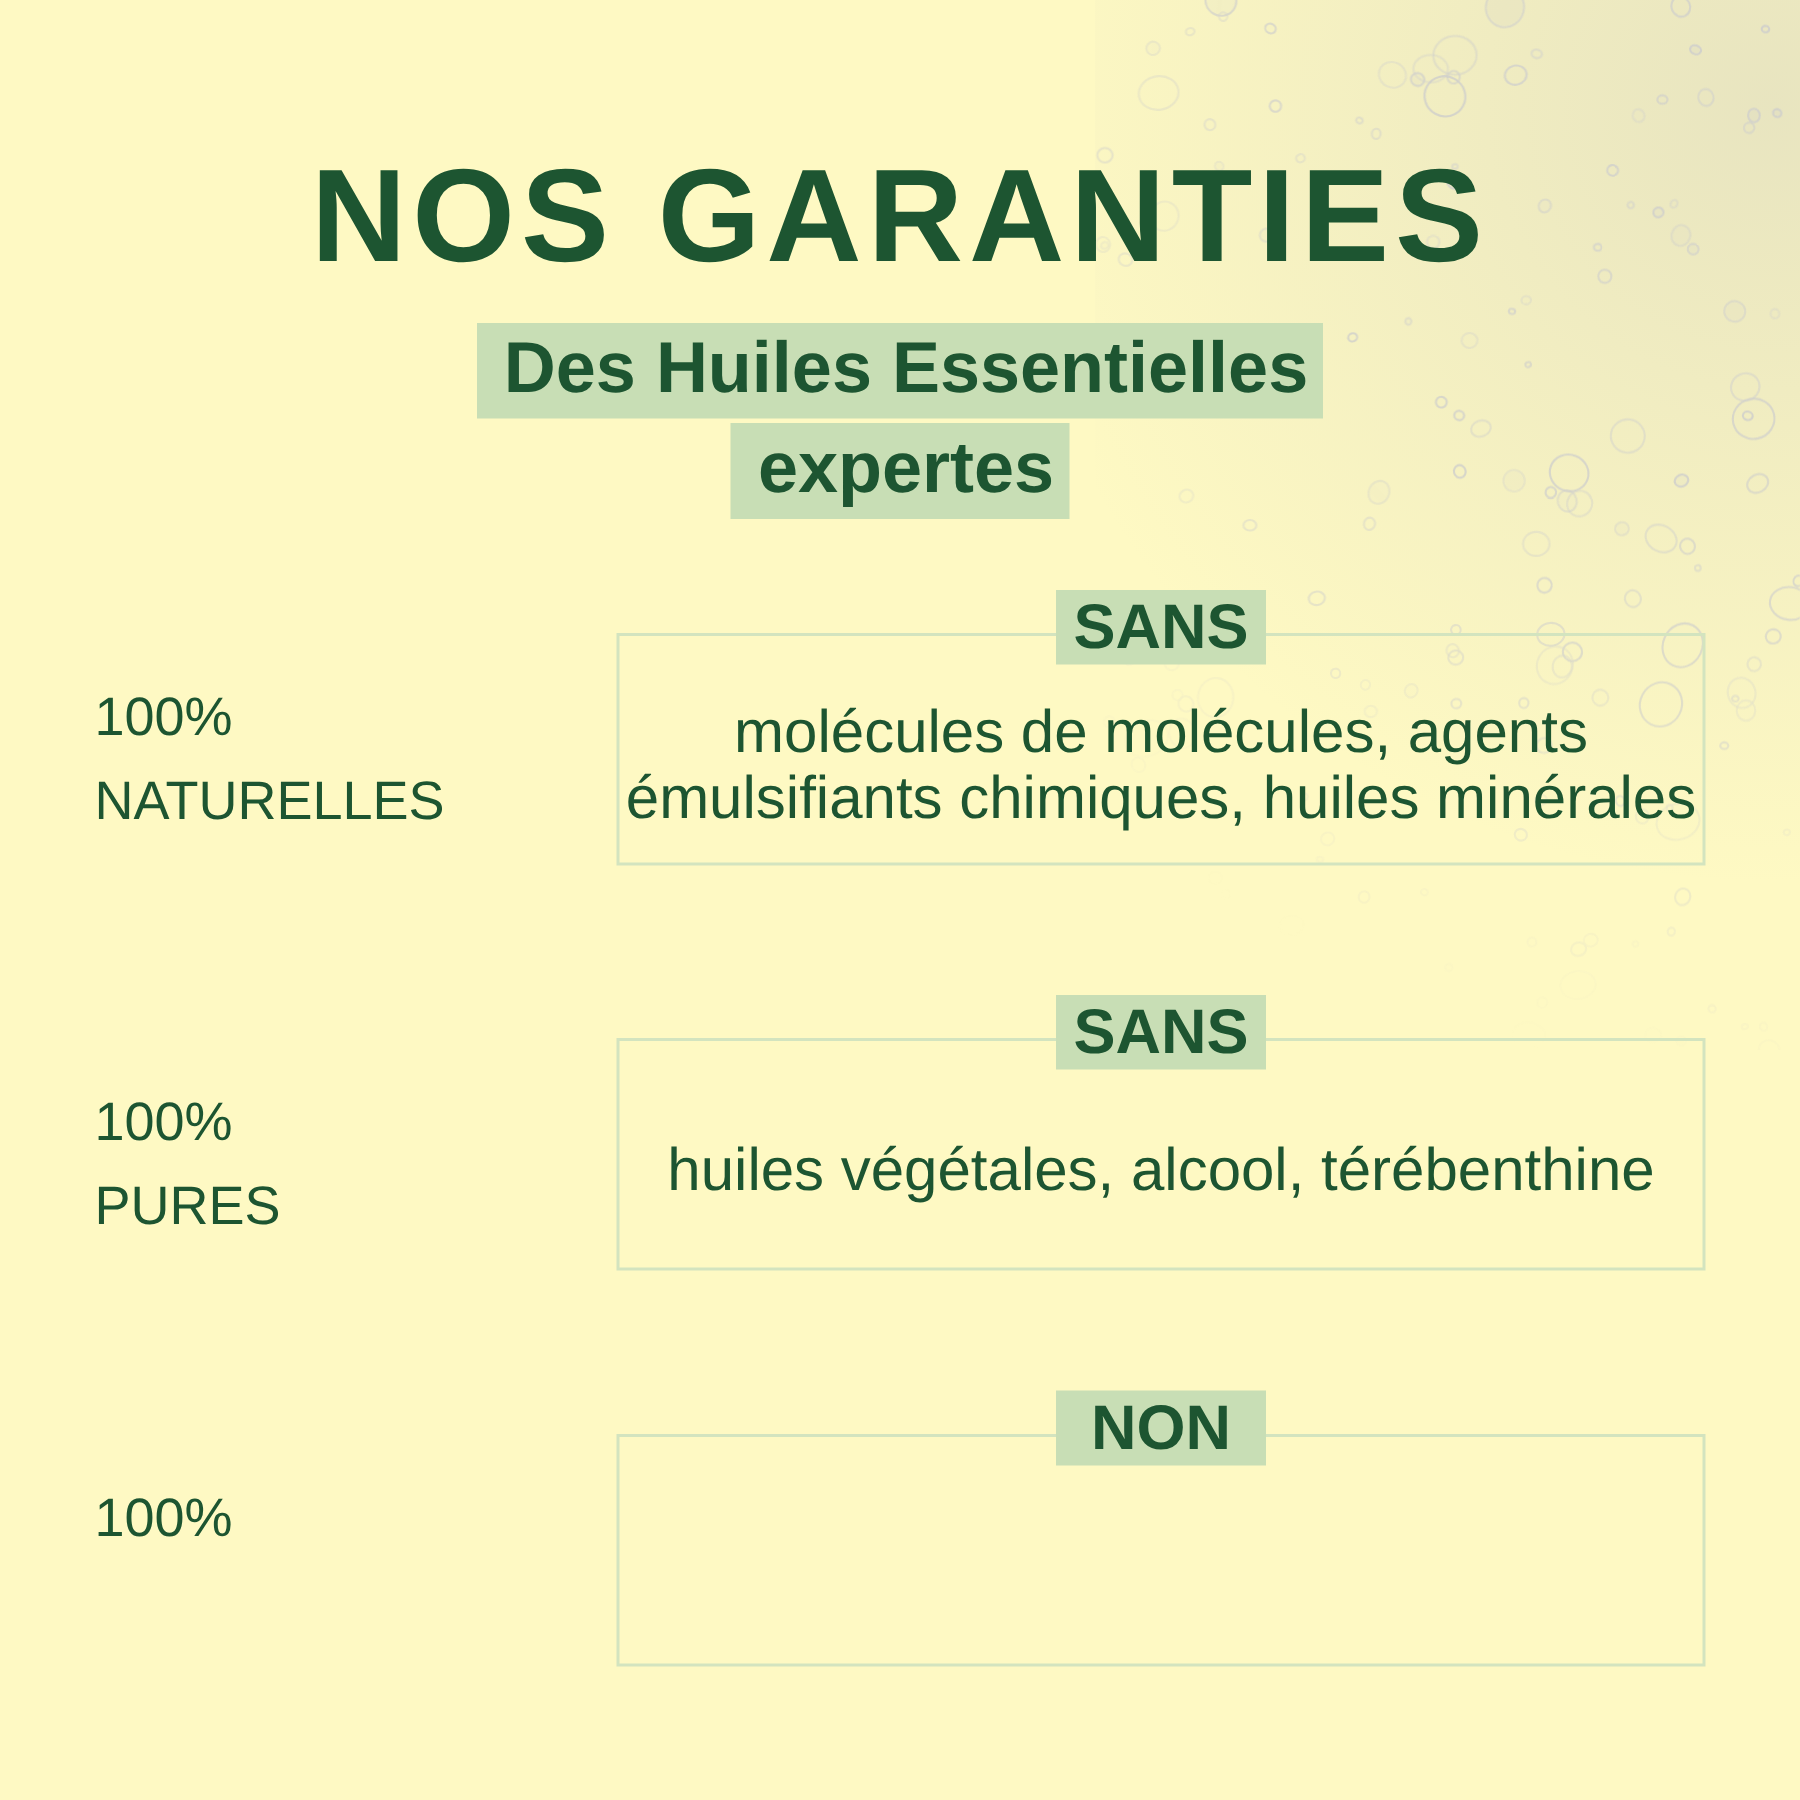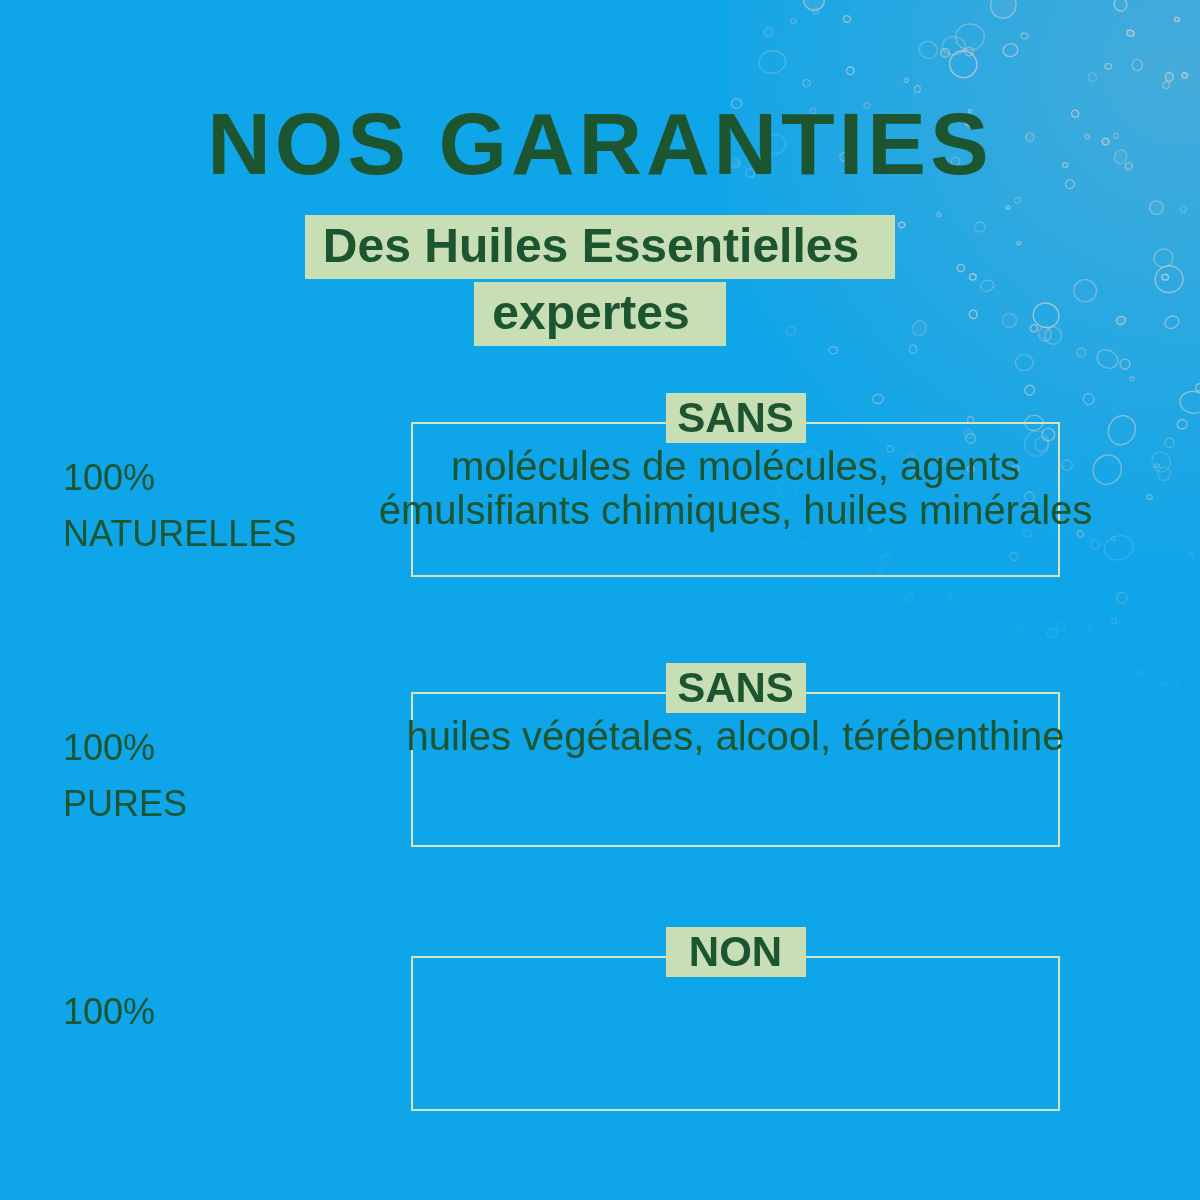--- a/index.html
+++ b/index.html
@@ -12,7 +12,7 @@
   .page{
     position:relative;
     width:1200px; height:1200px;
-    background:#0ea5e9;
+    background:#fef9c3;
     overflow:hidden;
     font-family:"Liberation Sans", sans-serif;
     color:var(--green);

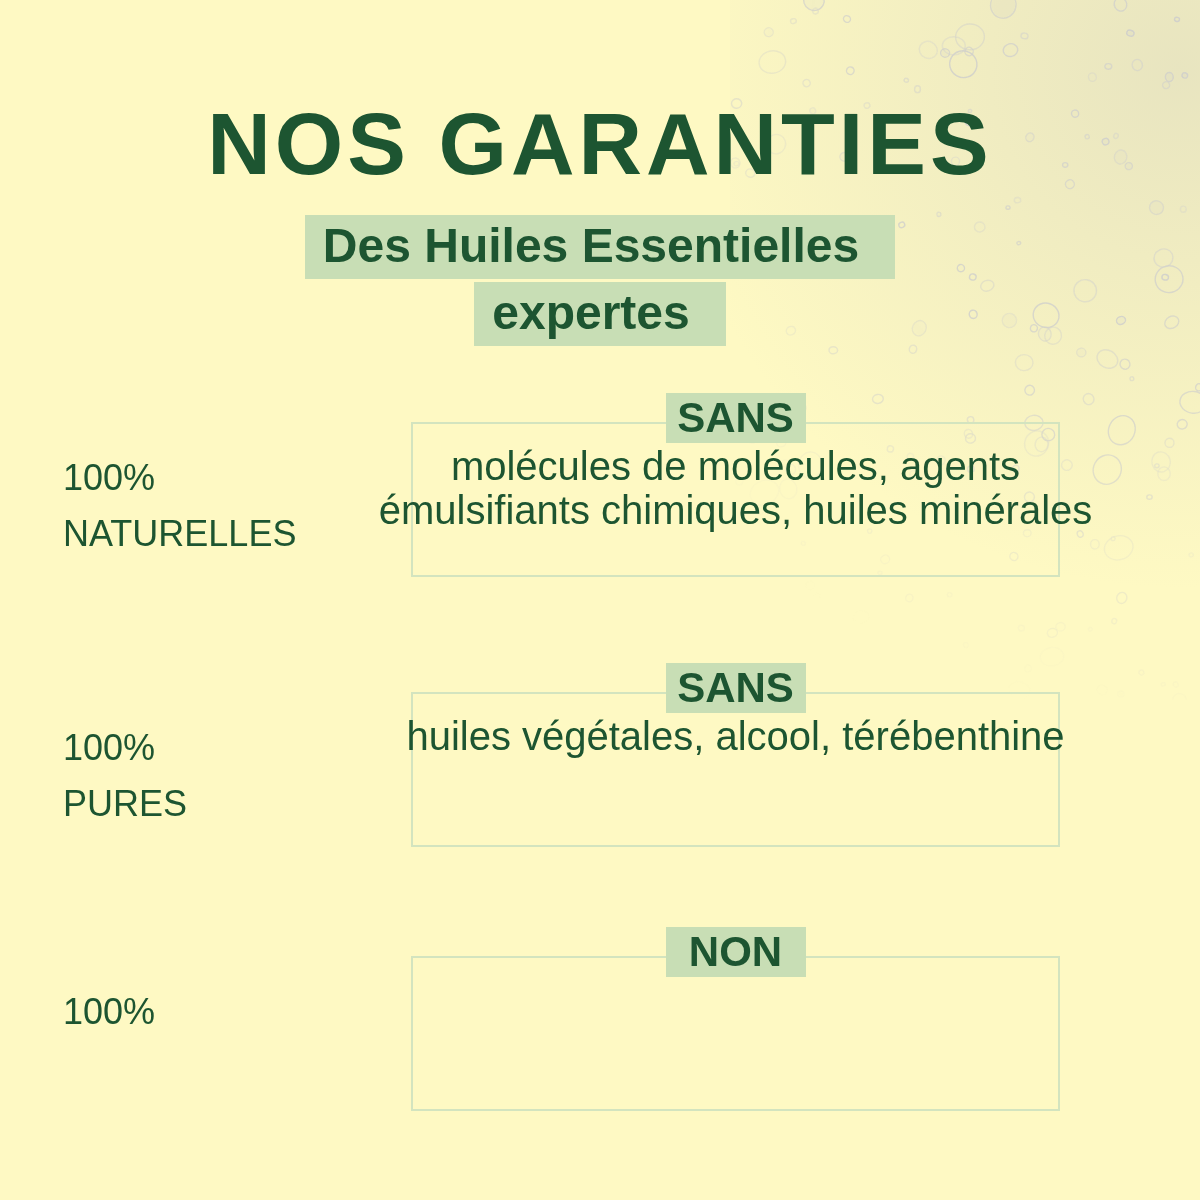--- a/index.html
+++ b/index.html
@@ -46,7 +46,7 @@
     color:var(--green);
     font-weight:bold;
     font-size:48px; line-height:1.0;
-    padding:7px 36px 9px 18px;
+    padding:7px 10px 9px 18px;
   }
   .guarantee{
     position:absolute; left:0;

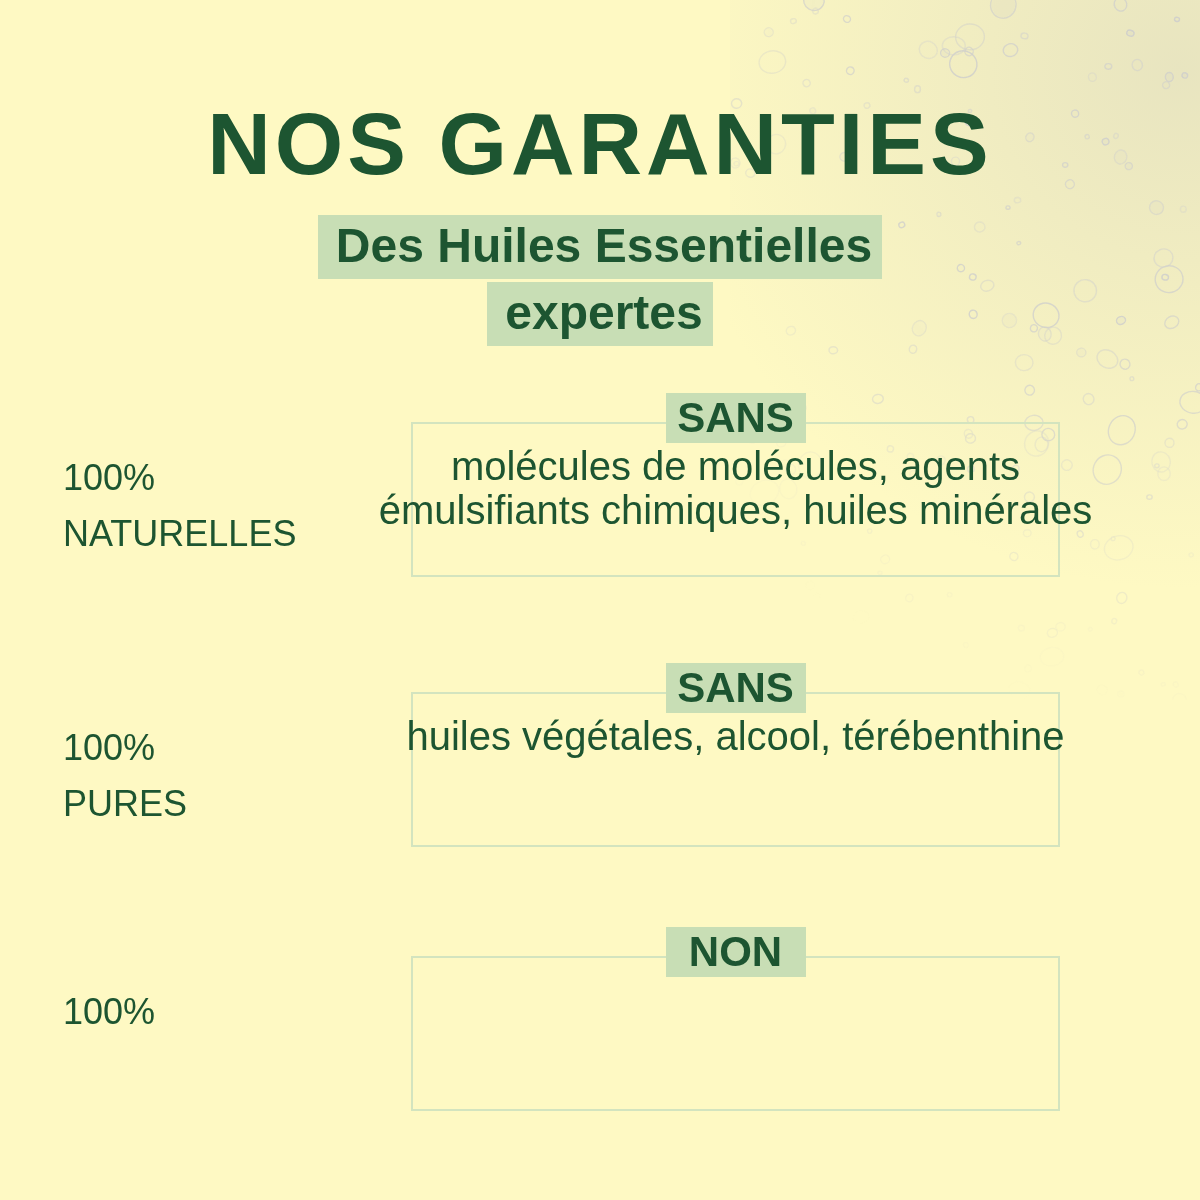--- a/index.html
+++ b/index.html
@@ -65,10 +65,10 @@
   }
   .info-box{
     position:absolute; left:411px; top:29px;
-    width:649px; height:155px;
+    width:726px; height:155px;
     border:2px solid var(--border);
     display:flex; flex-direction:column;
-    align-items:center; justify-content:flex-start;
+    align-items:center; justify-content:center;
     padding-top:20px;
     background:transparent;
   }

